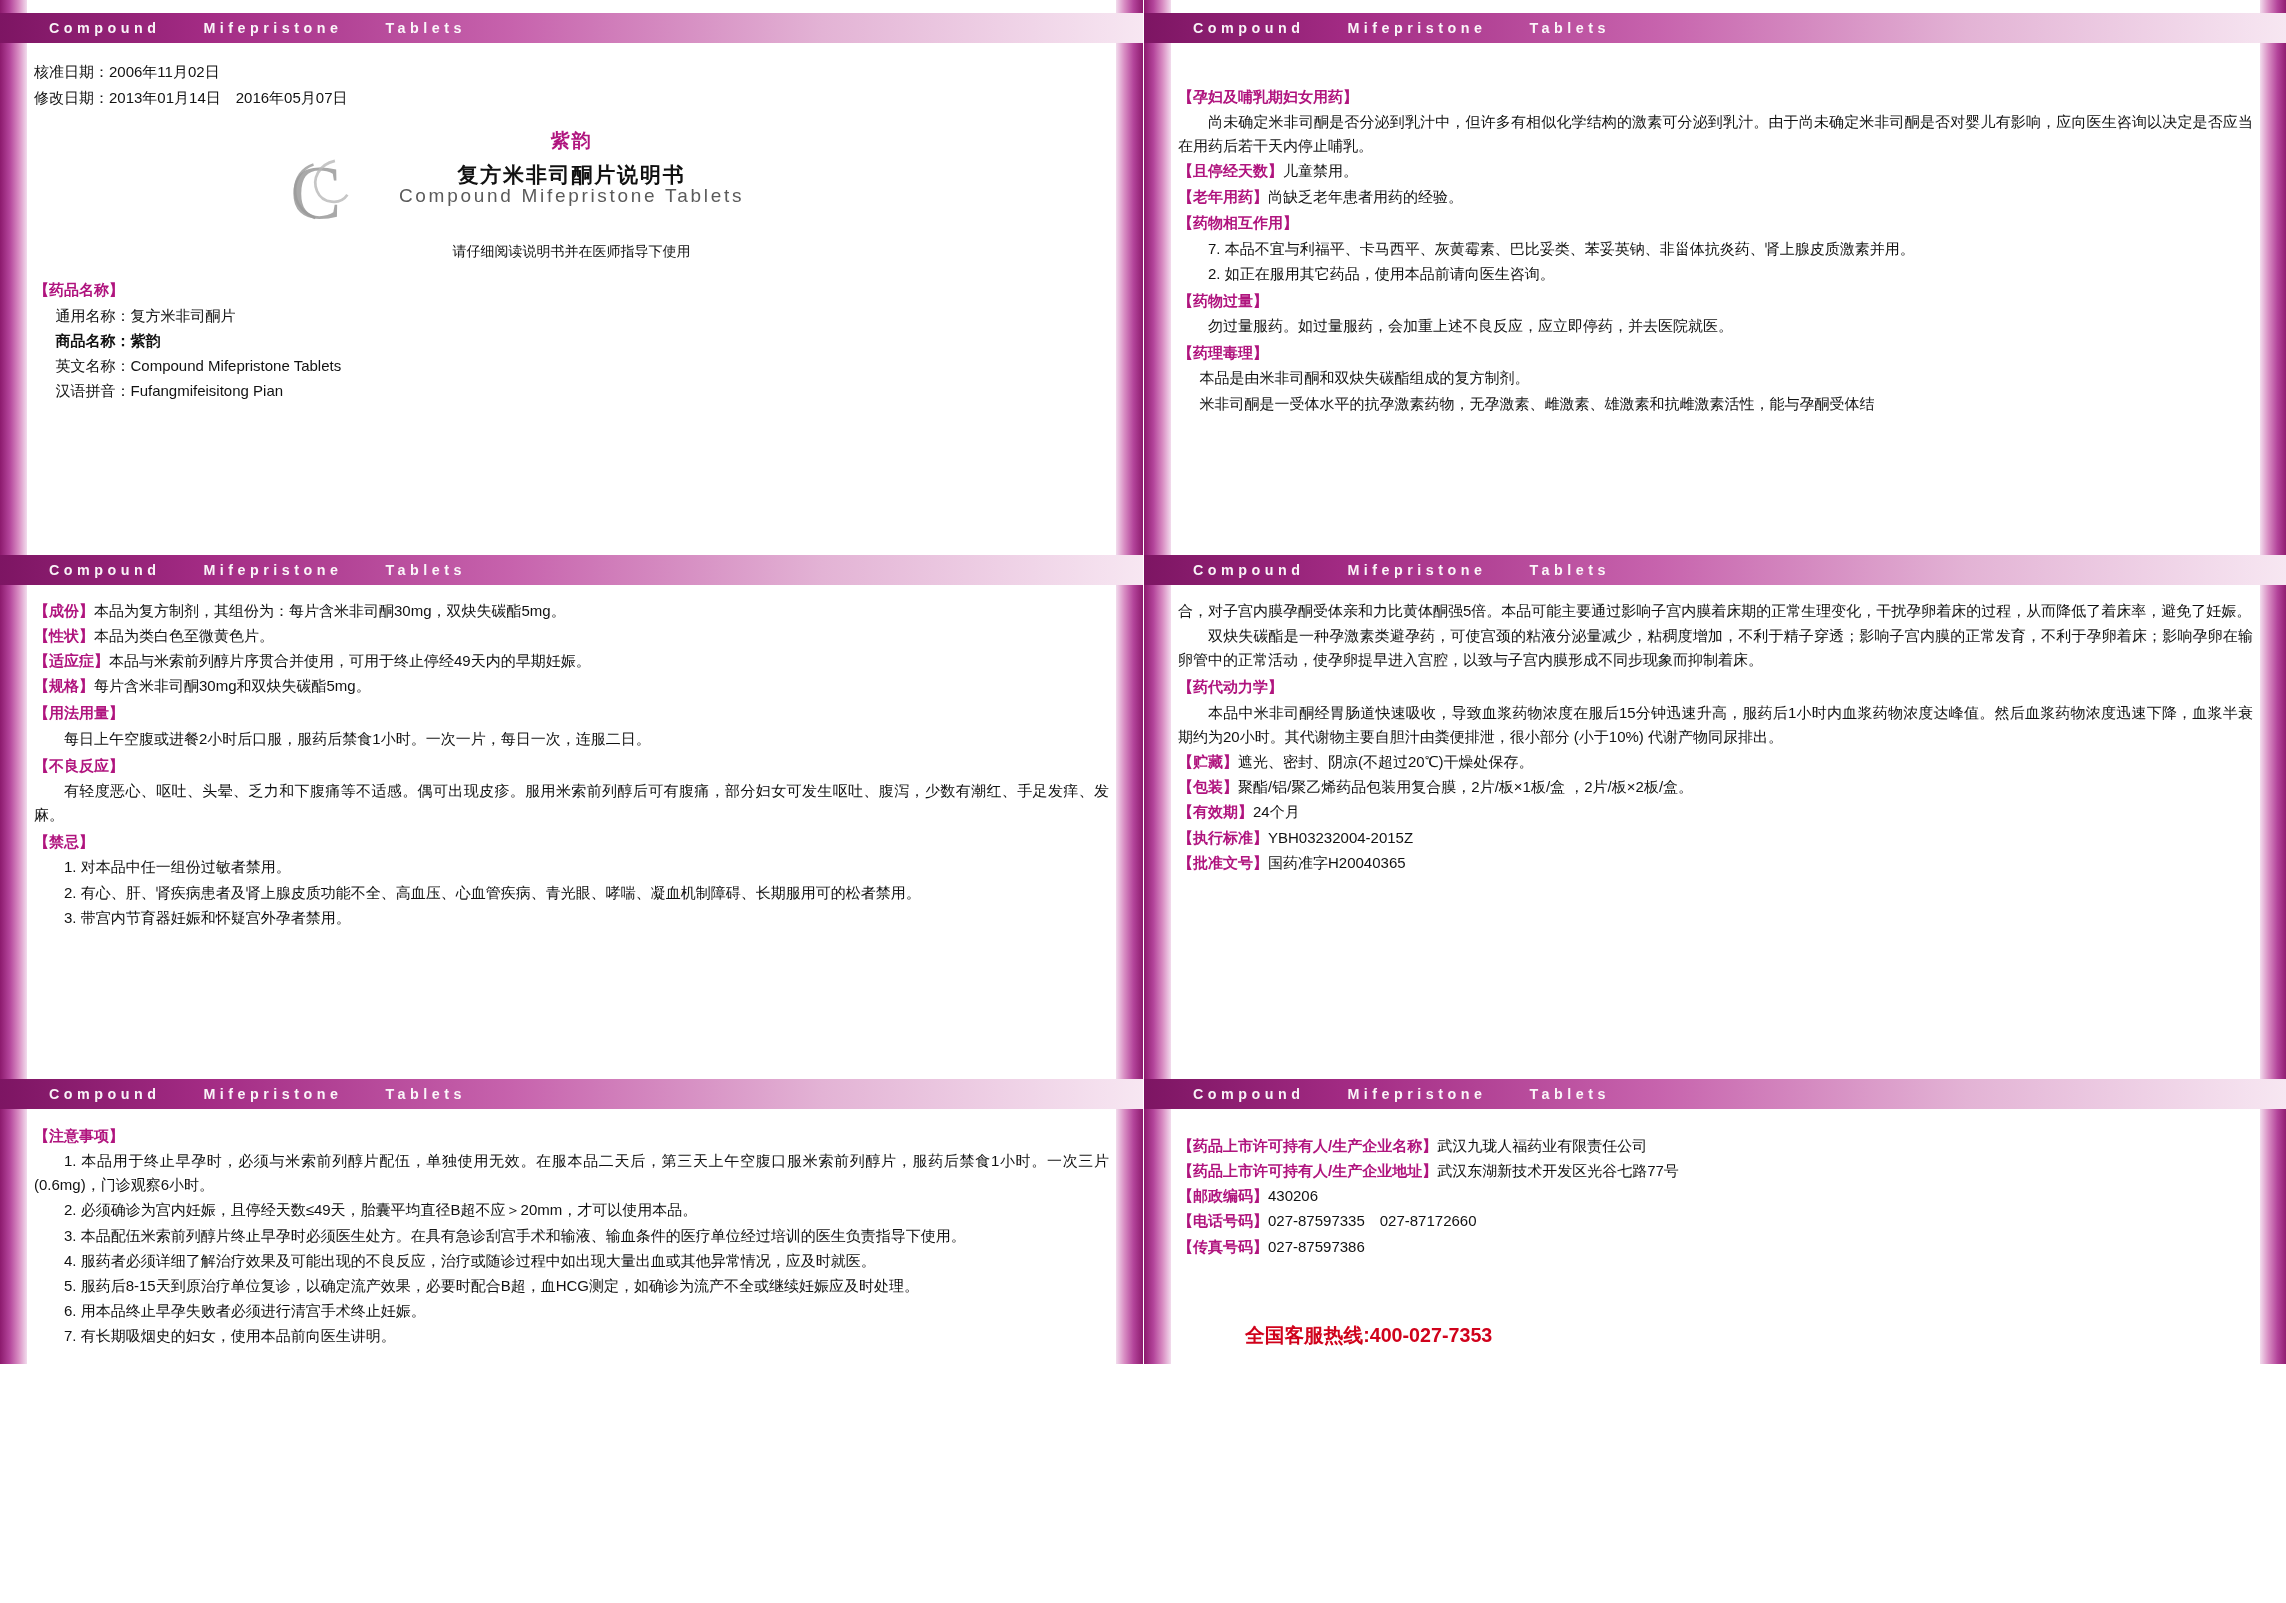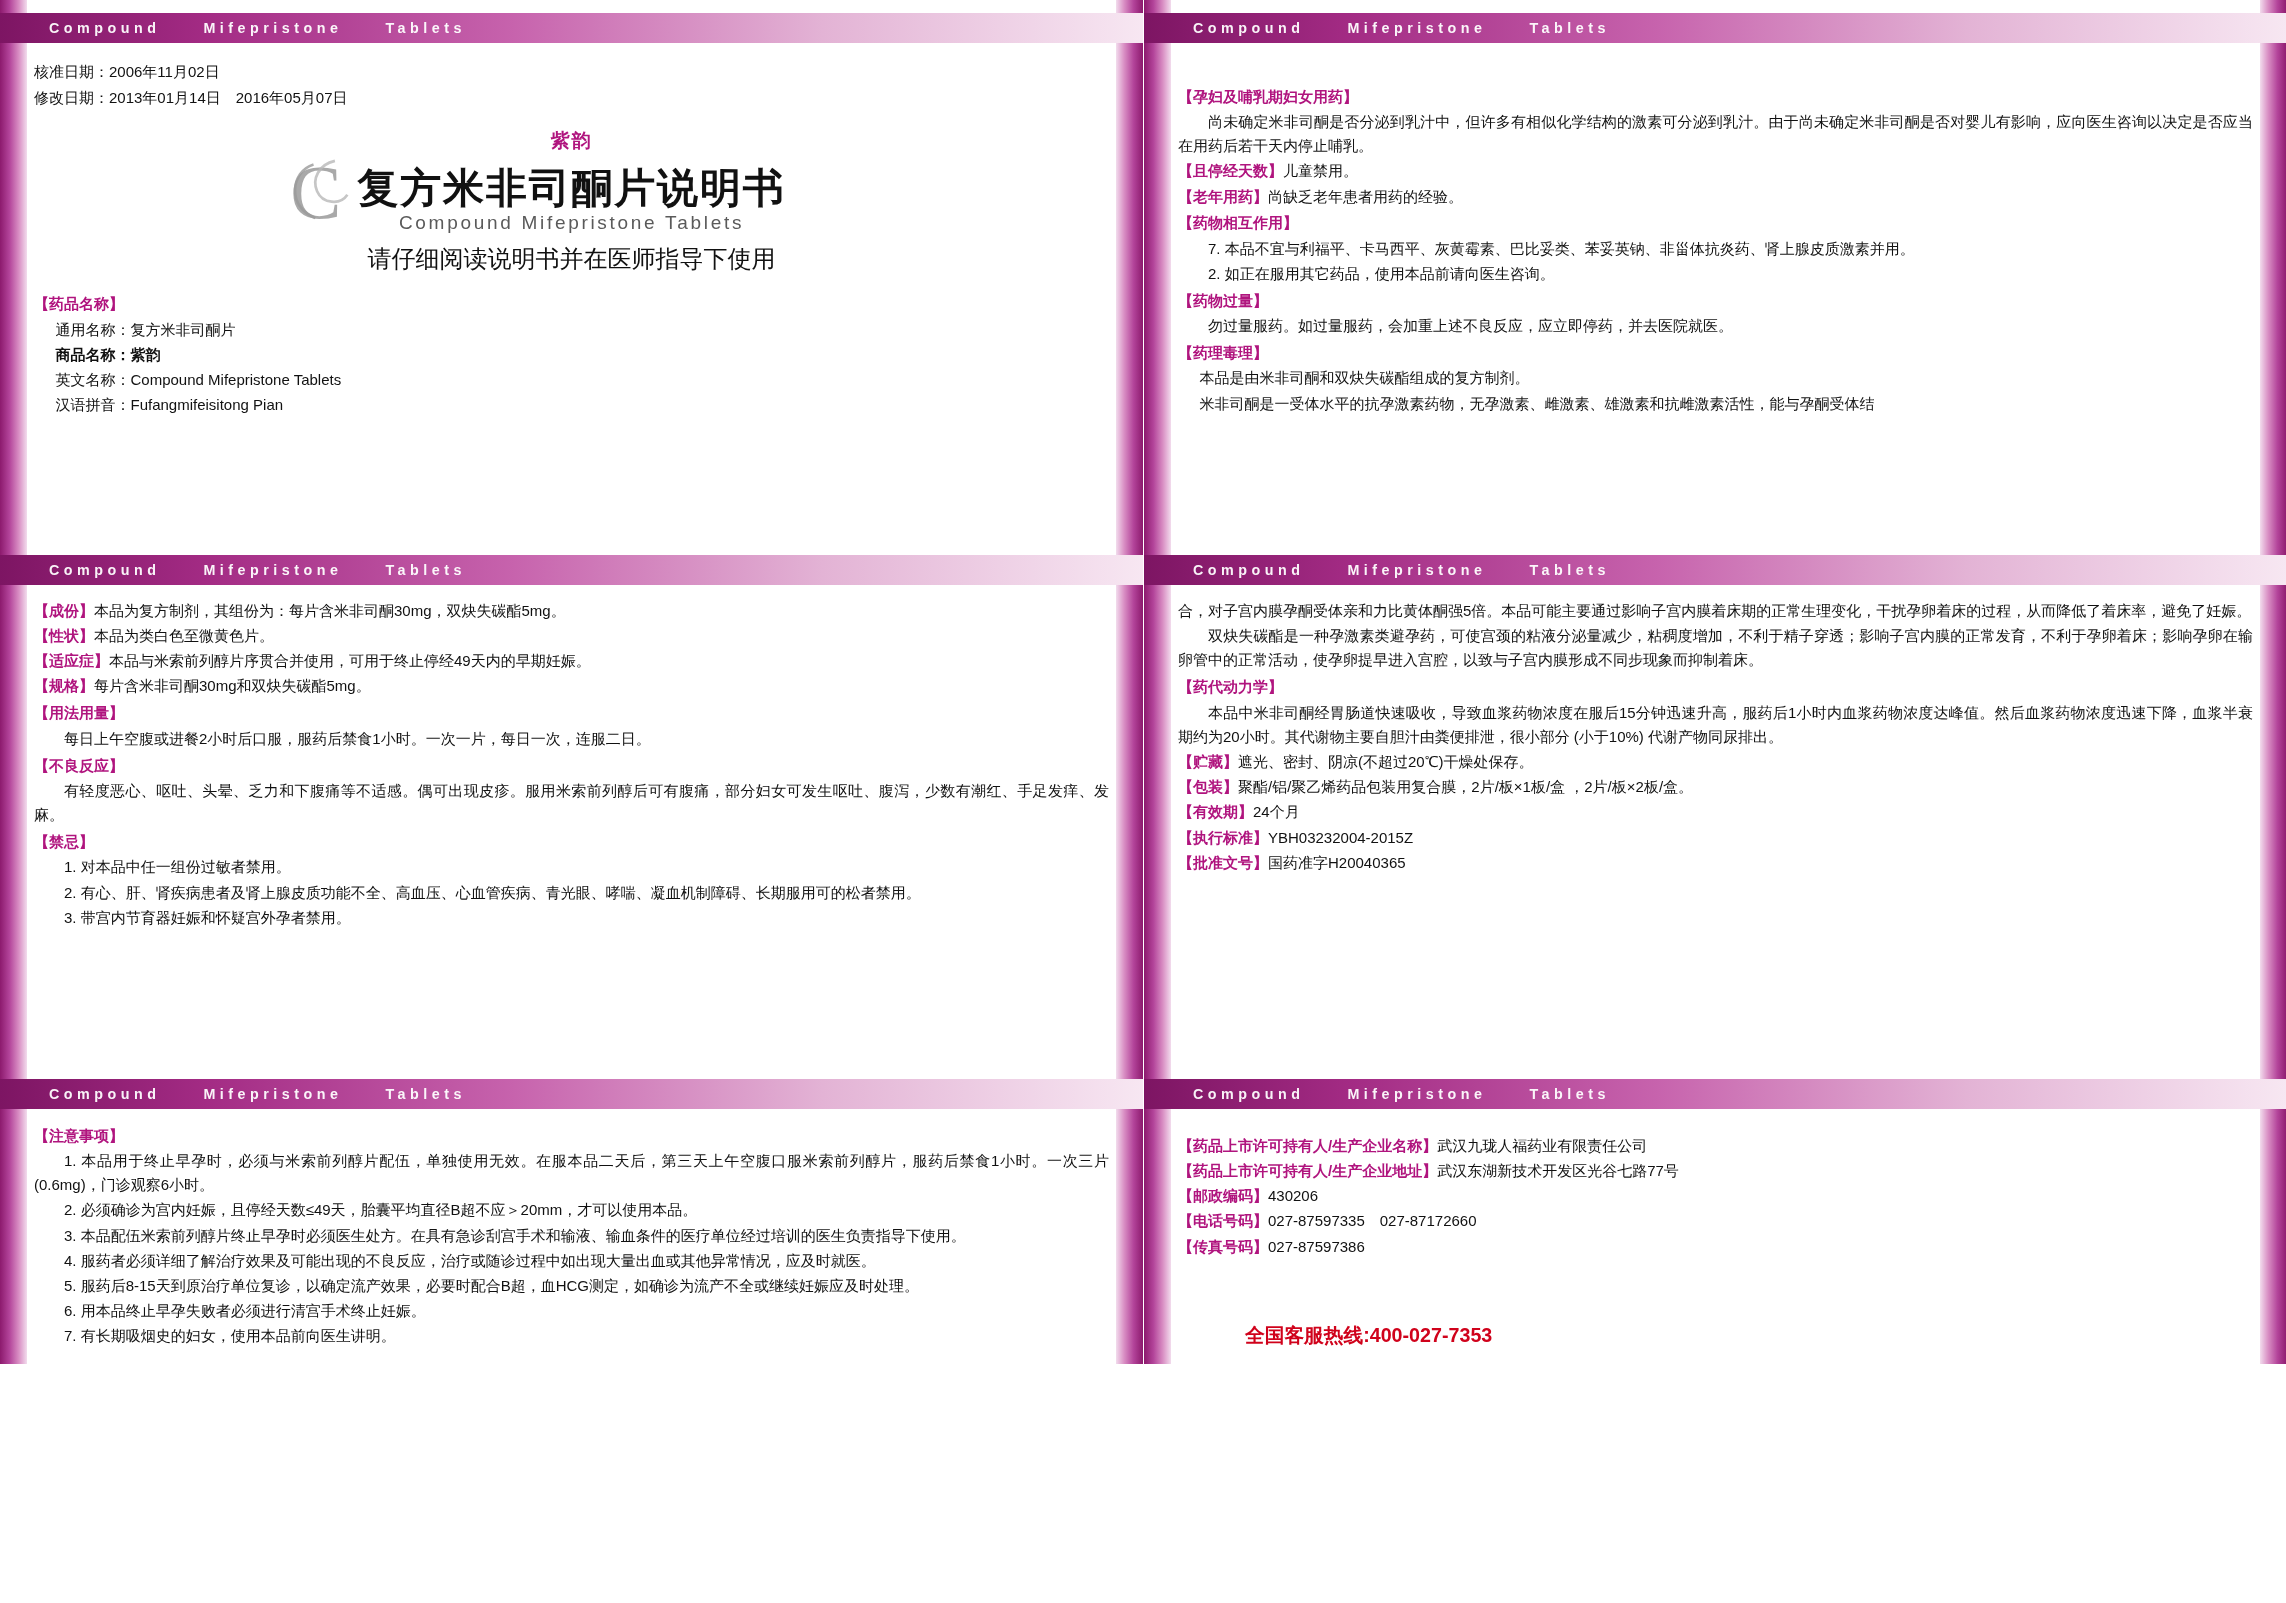--- a/index.html
+++ b/index.html
@@ -119,7 +119,7 @@
   }
   .title-cn {
     position: relative;
-    font-size: 41px;
+    font-size: 21px;
     font-weight: bold;
     letter-spacing: 1.8px;
     color: #111;

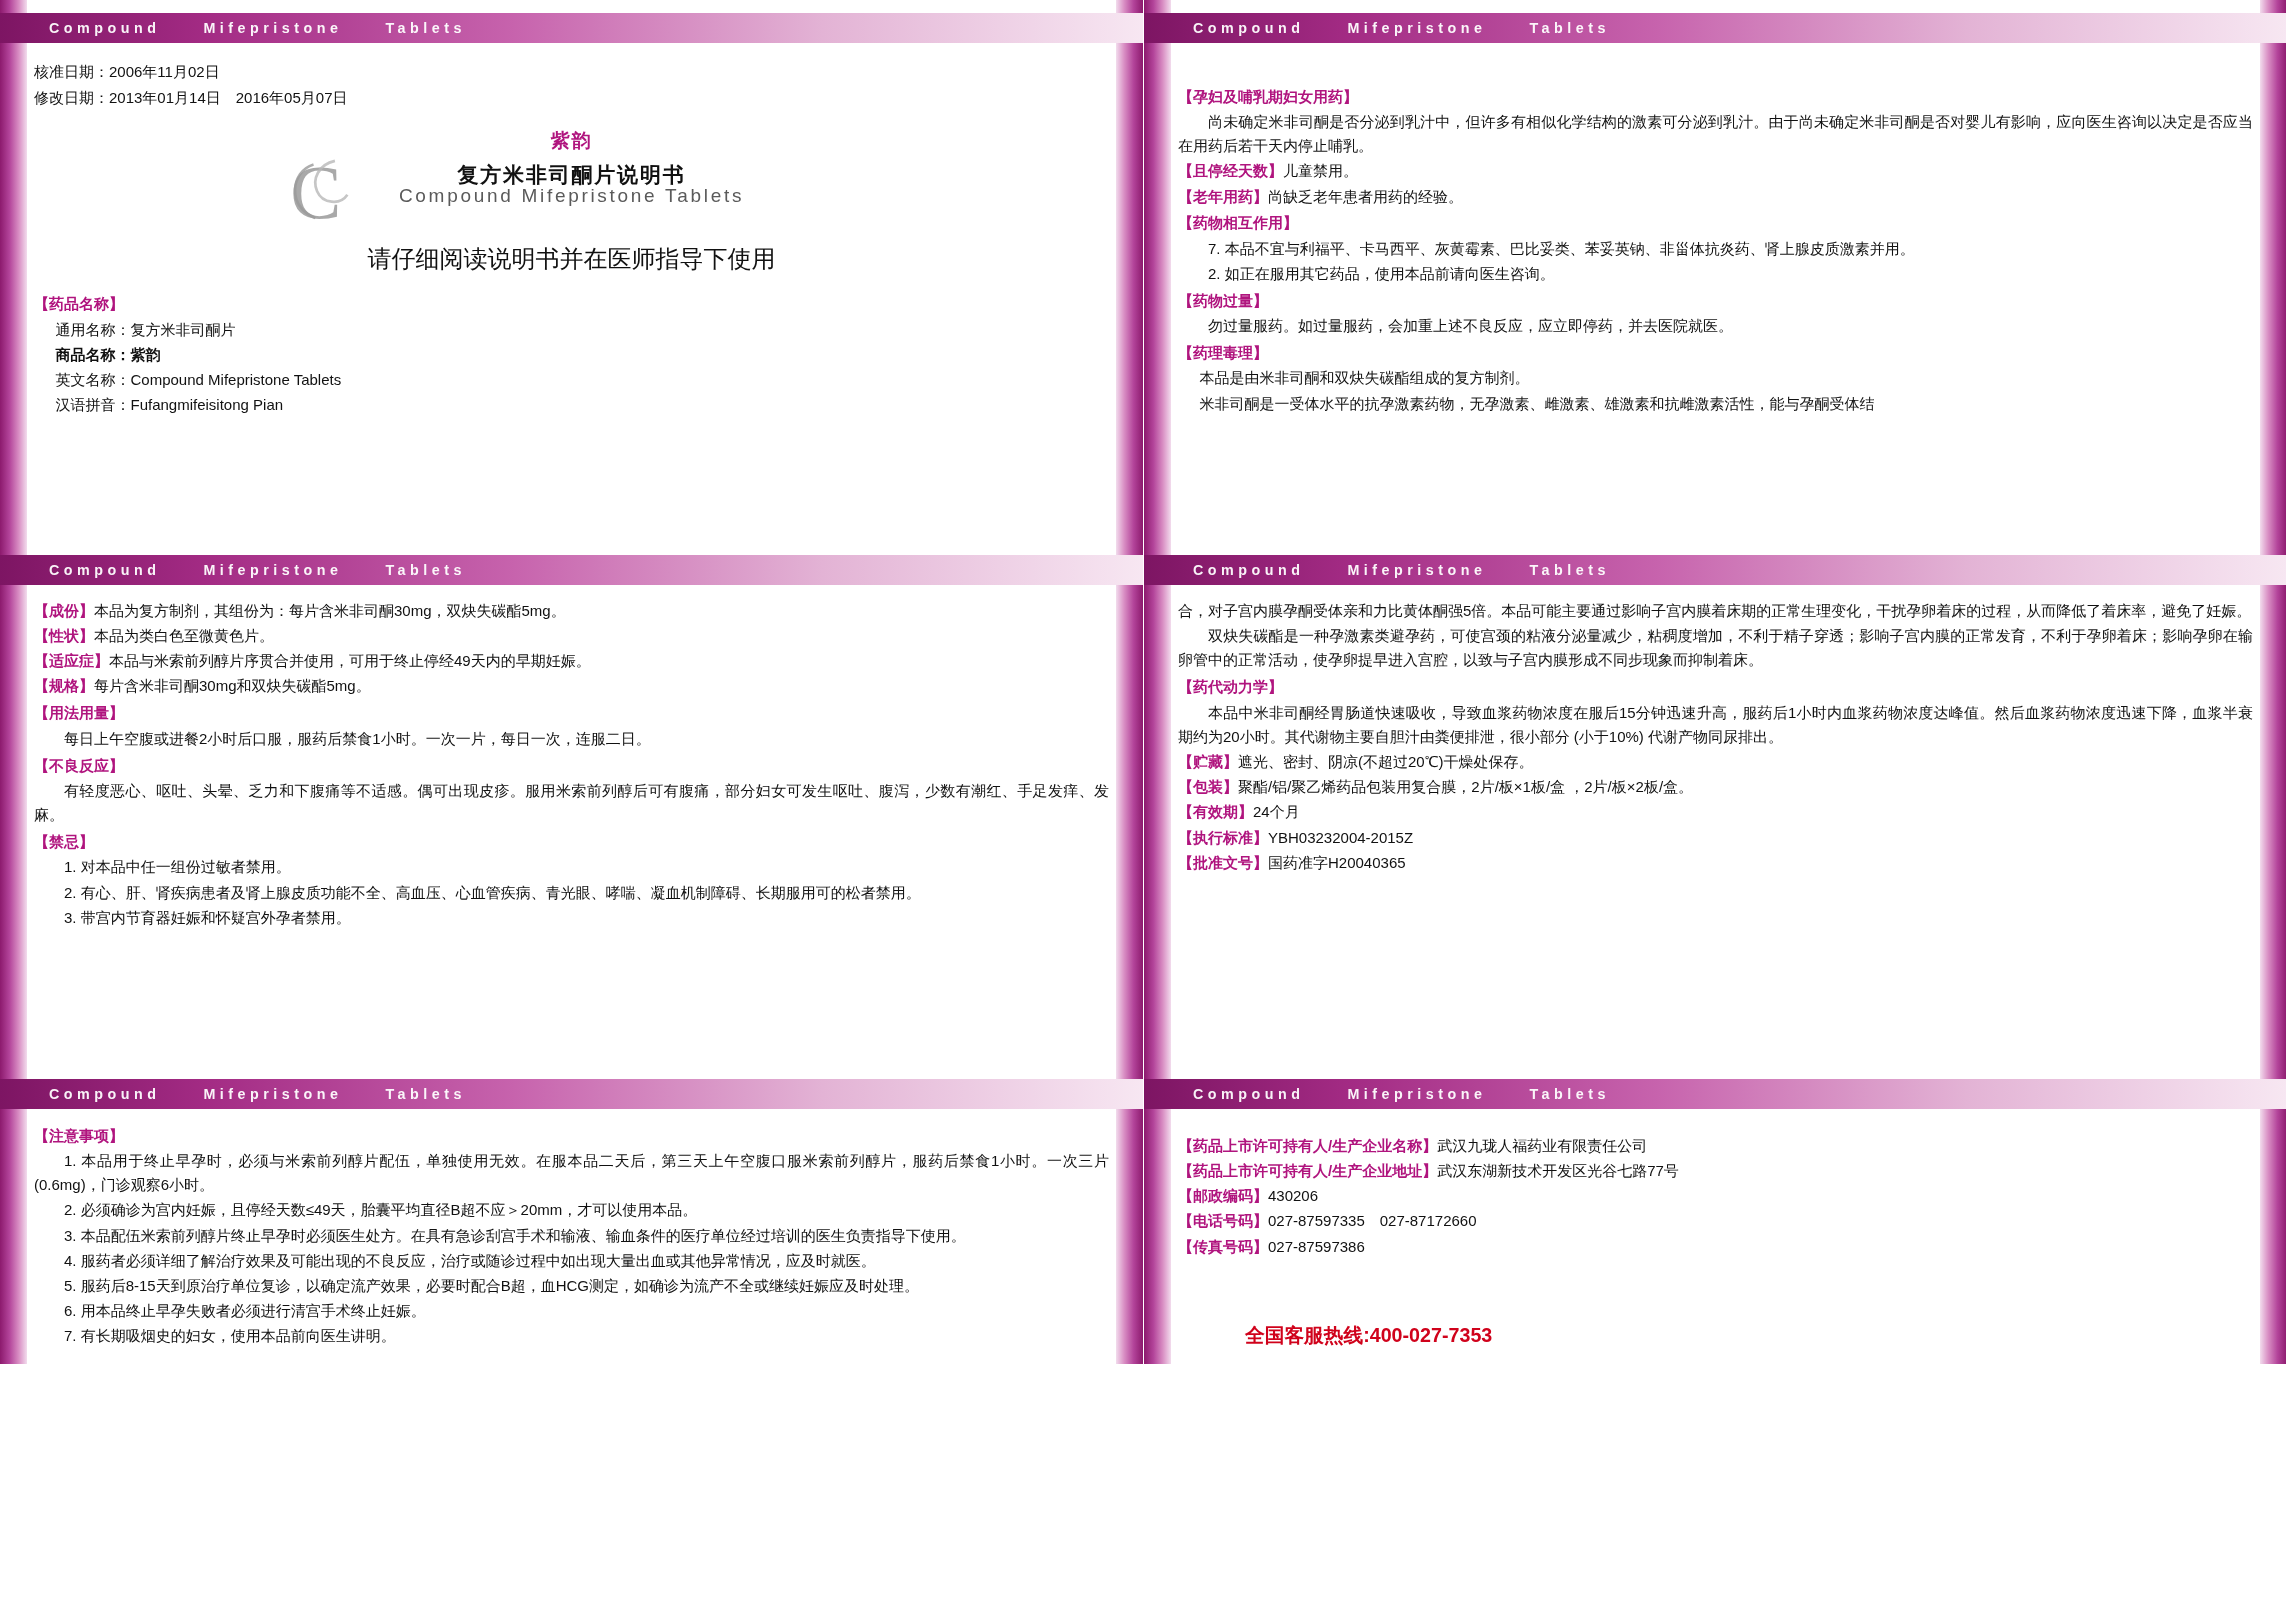--- a/index.html
+++ b/index.html
@@ -136,7 +136,7 @@
   }
   .subtitle {
     text-align: center;
-    font-size: 24px;
+    font-size: 14px;
     margin-top: 9px;
     color: #111;
   }

